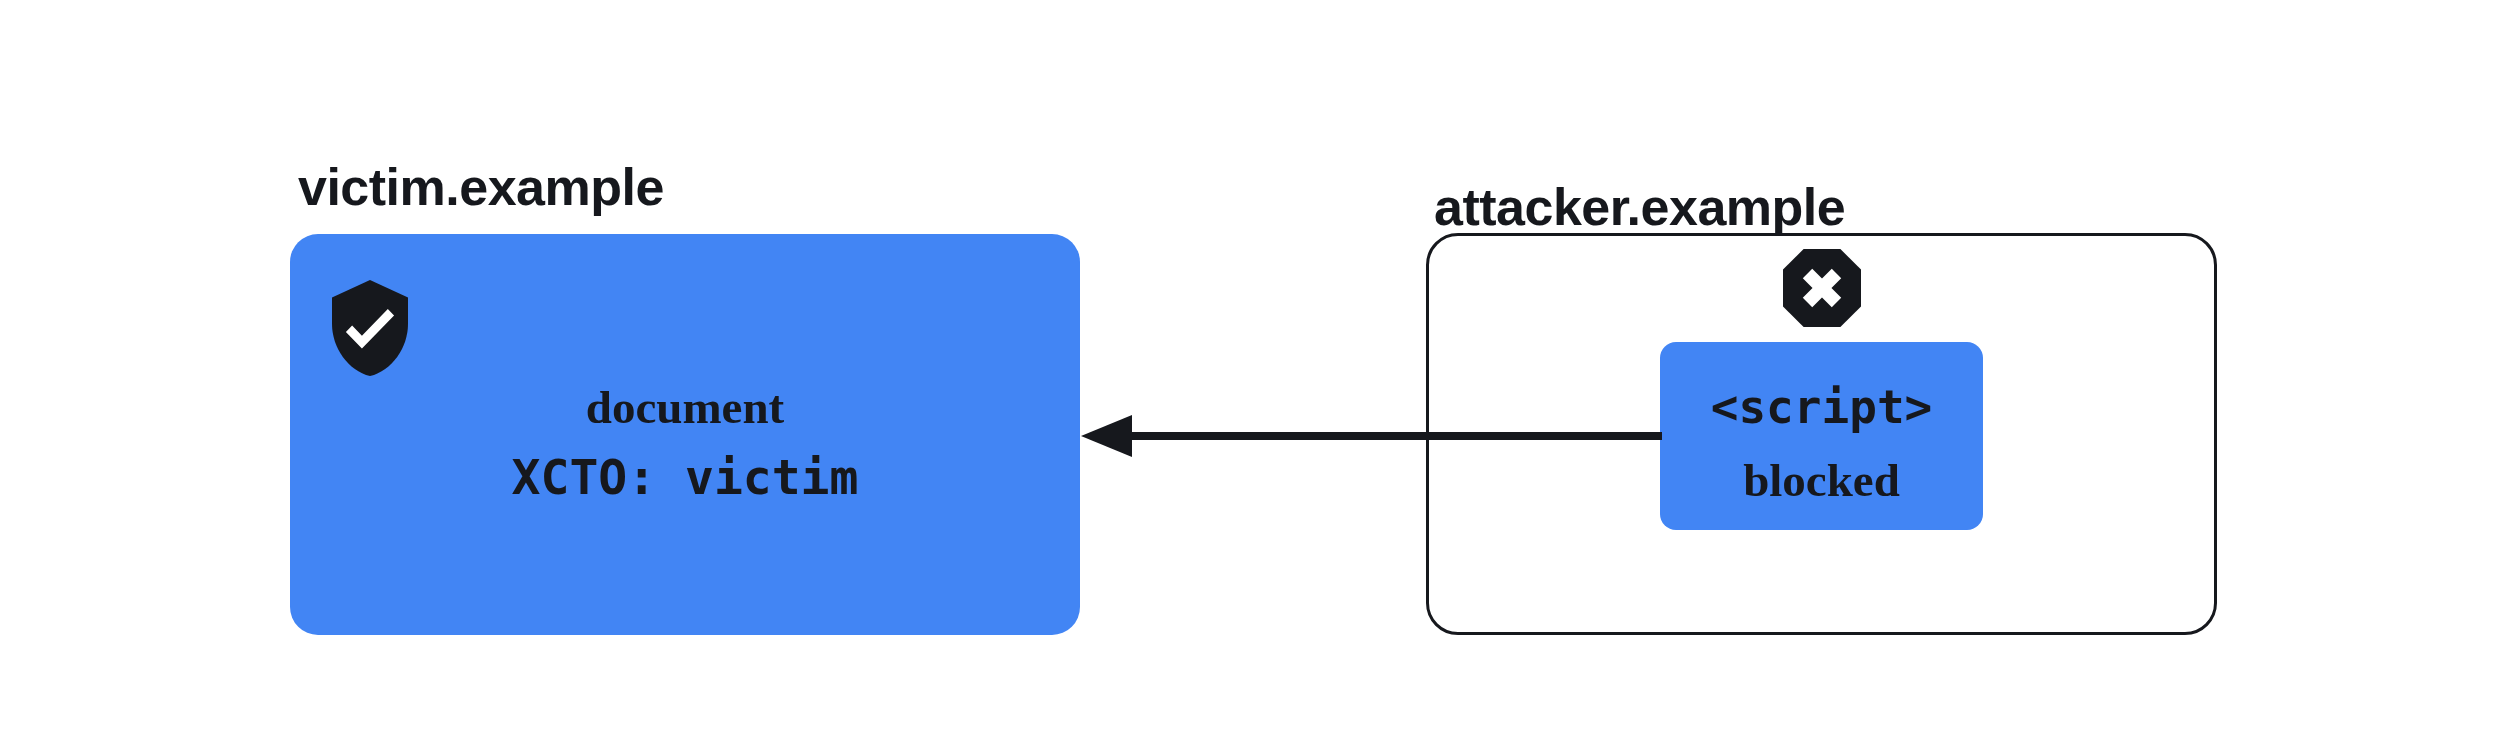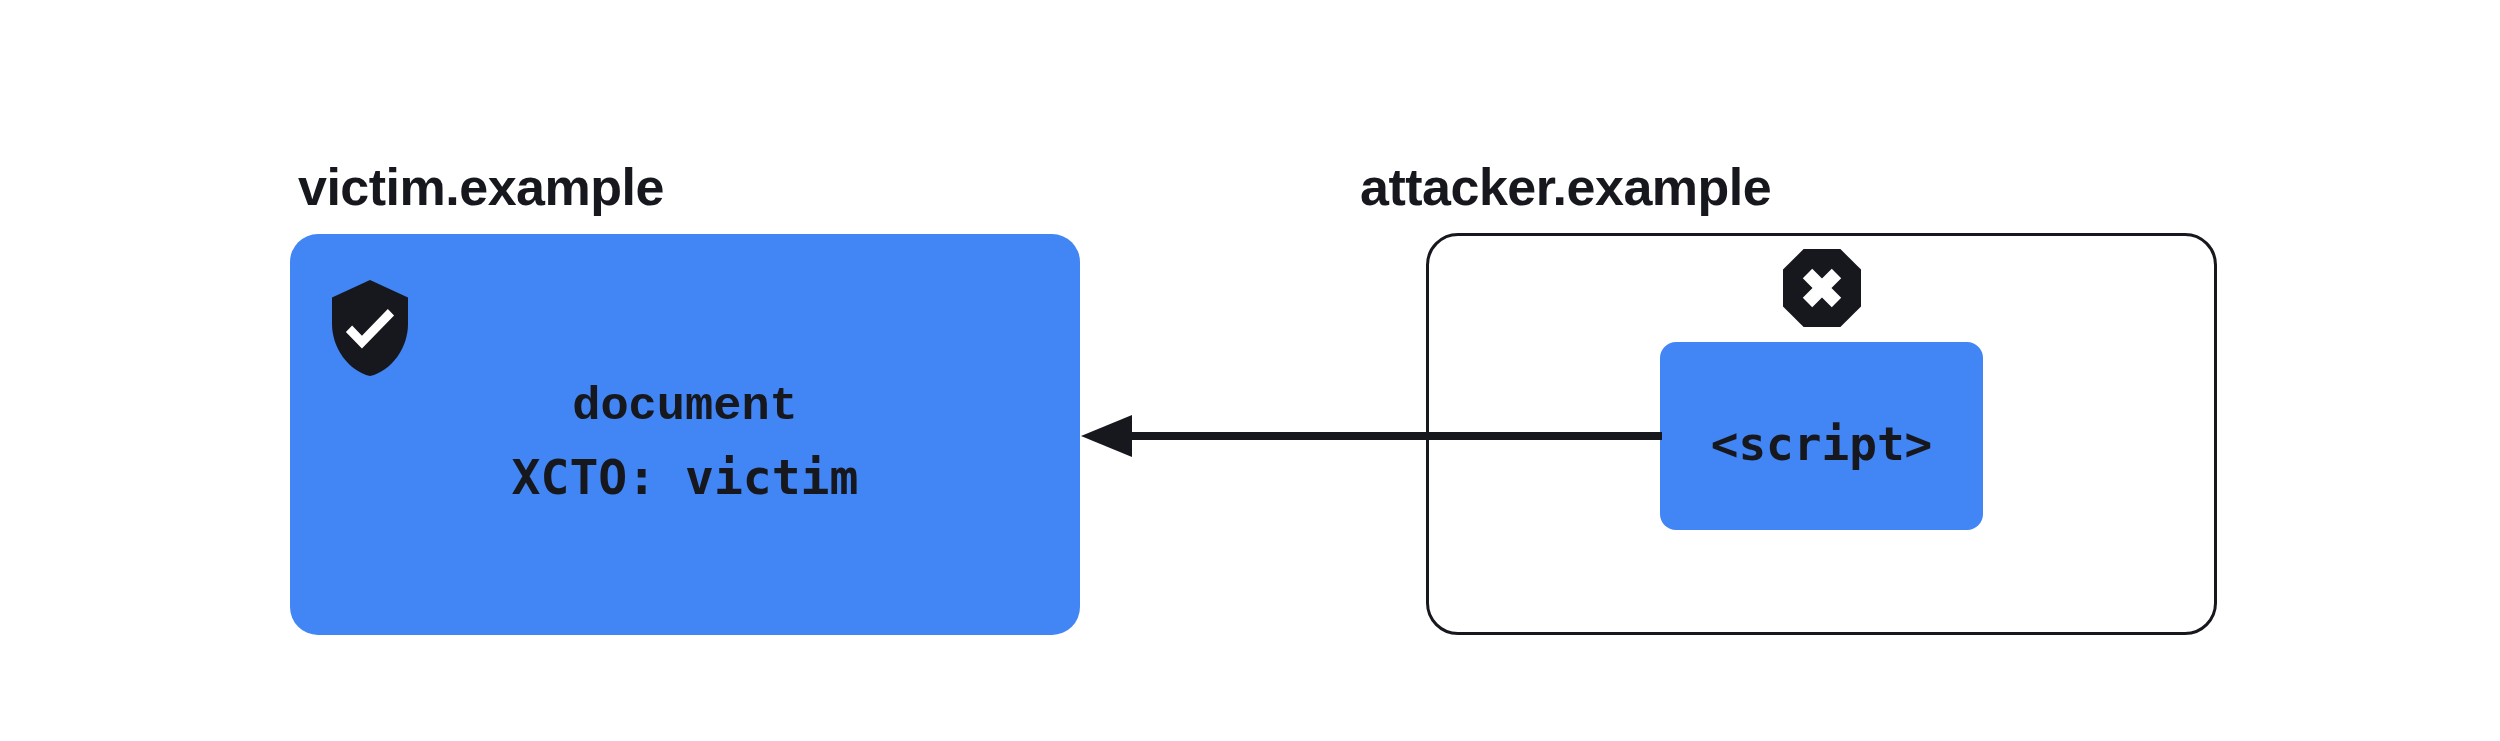--- a/index.html
+++ b/index.html
@@ -32,7 +32,7 @@
     white-space:nowrap;
   }
   #victim-label{ left:298px; }
-  #attacker-label{ left:1360px; }
+  #attacker-label{ left:1434px;margin-top:20px; }
 
   .victim-box{
     position:absolute;

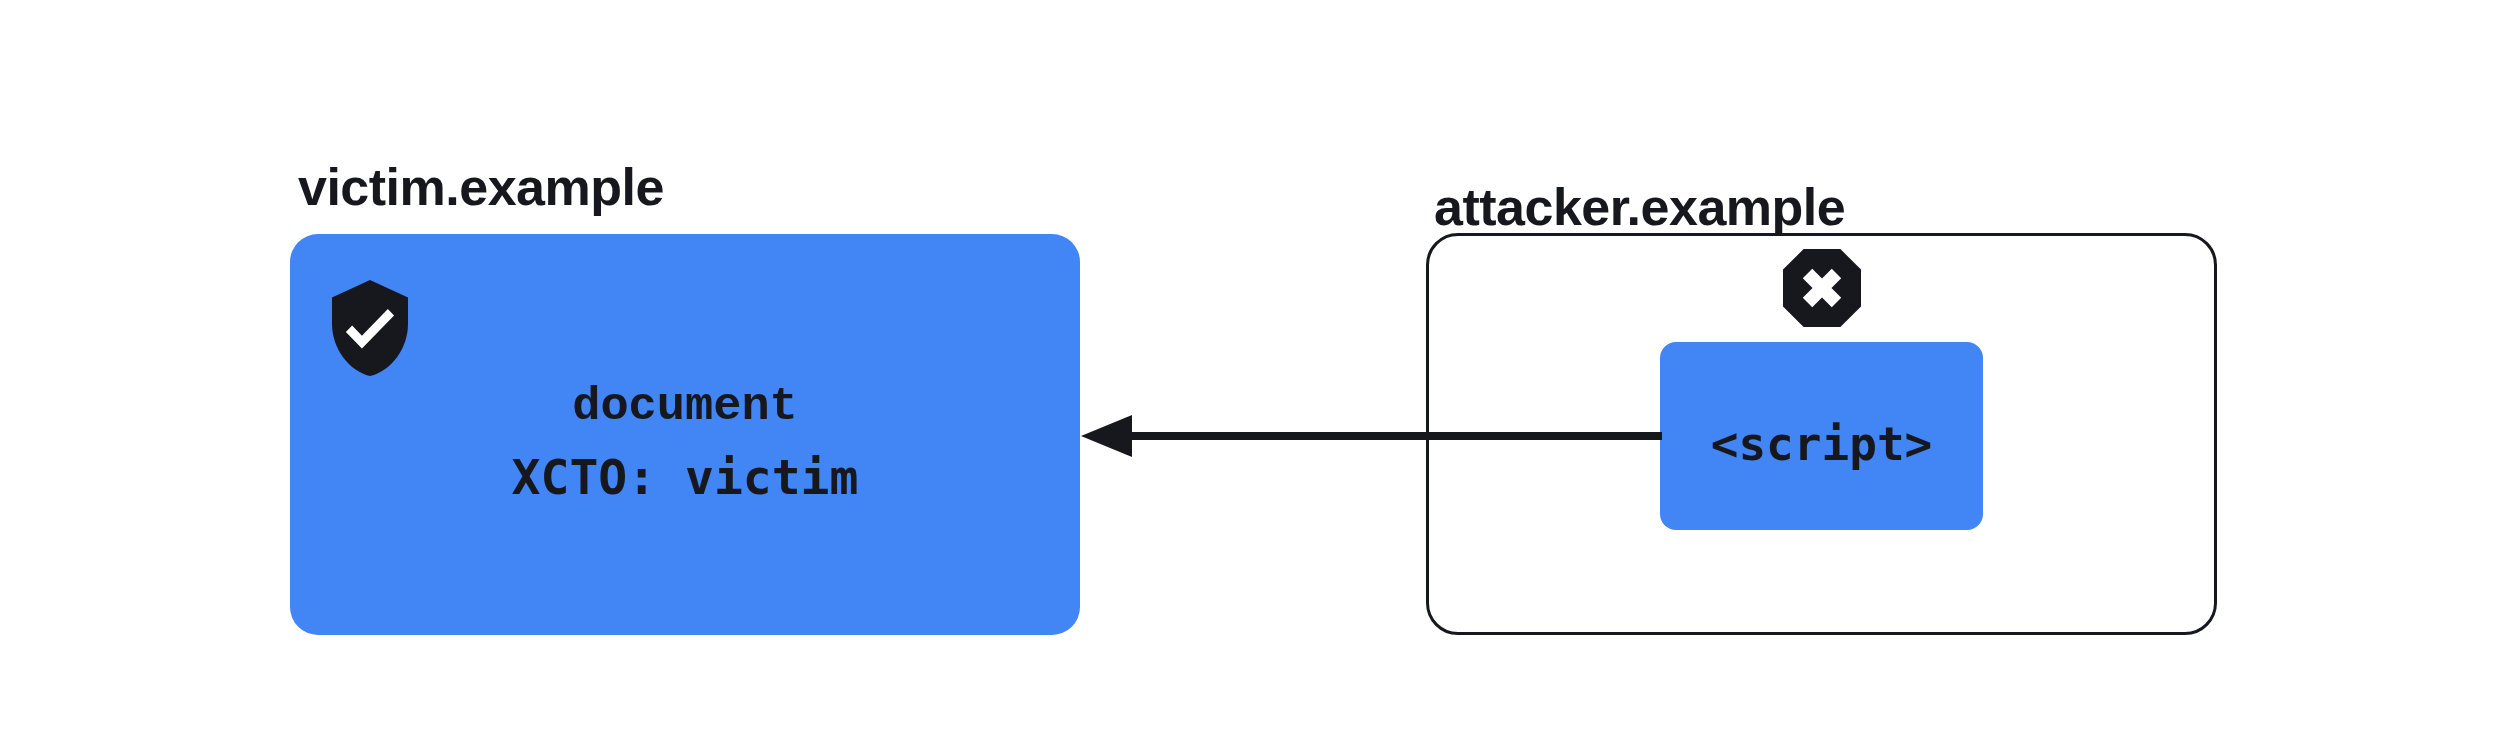--- a/index.html
+++ b/index.html
@@ -61,7 +61,7 @@
     margin-top:16px;
   }
   .sans-line{
-    font-family:Liberation Mono, monospace;
+    font-family:Liberation Serif, serif;
     font-weight:700;
     font-size:47px;
     line-height:52px;

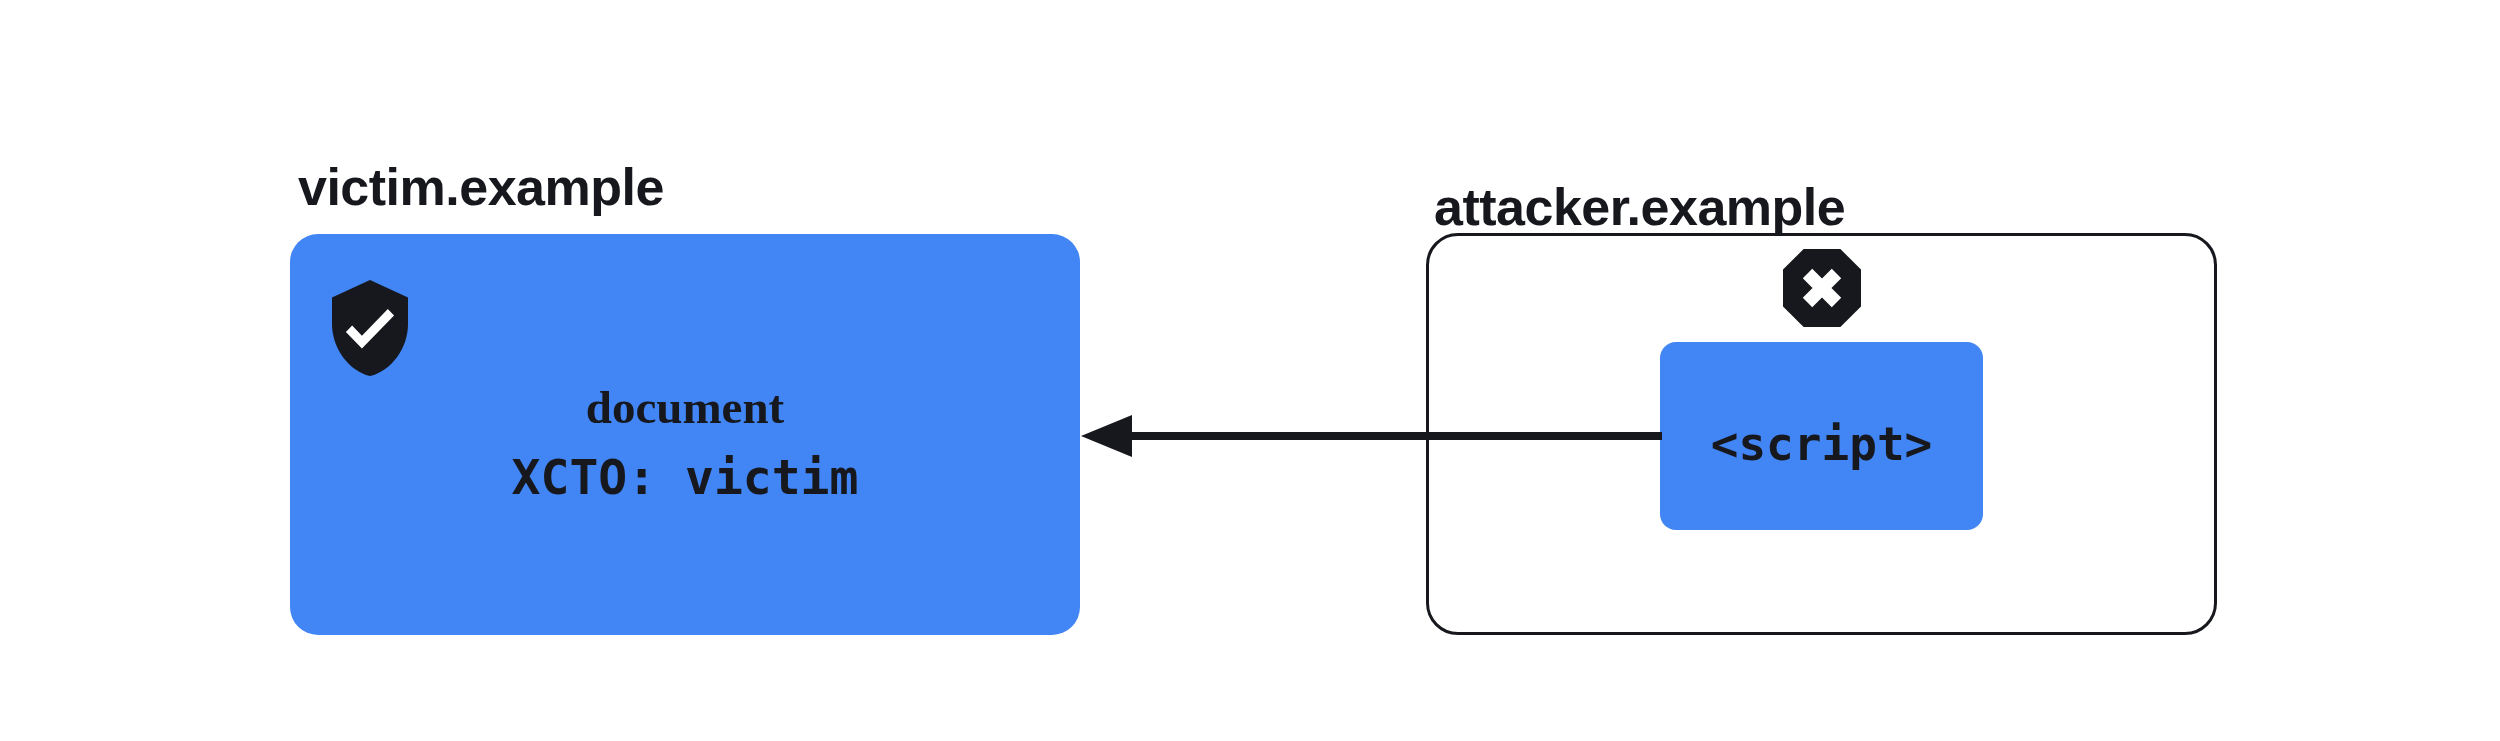--- a/index.html
+++ b/index.html
@@ -134,6 +134,7 @@
     </span>
     <div class="script-box">
       <div class="mono-line">&lt;script&gt;</div>
+      <div class="sans-line">blocked</div>
     </div>
   </div>
 

